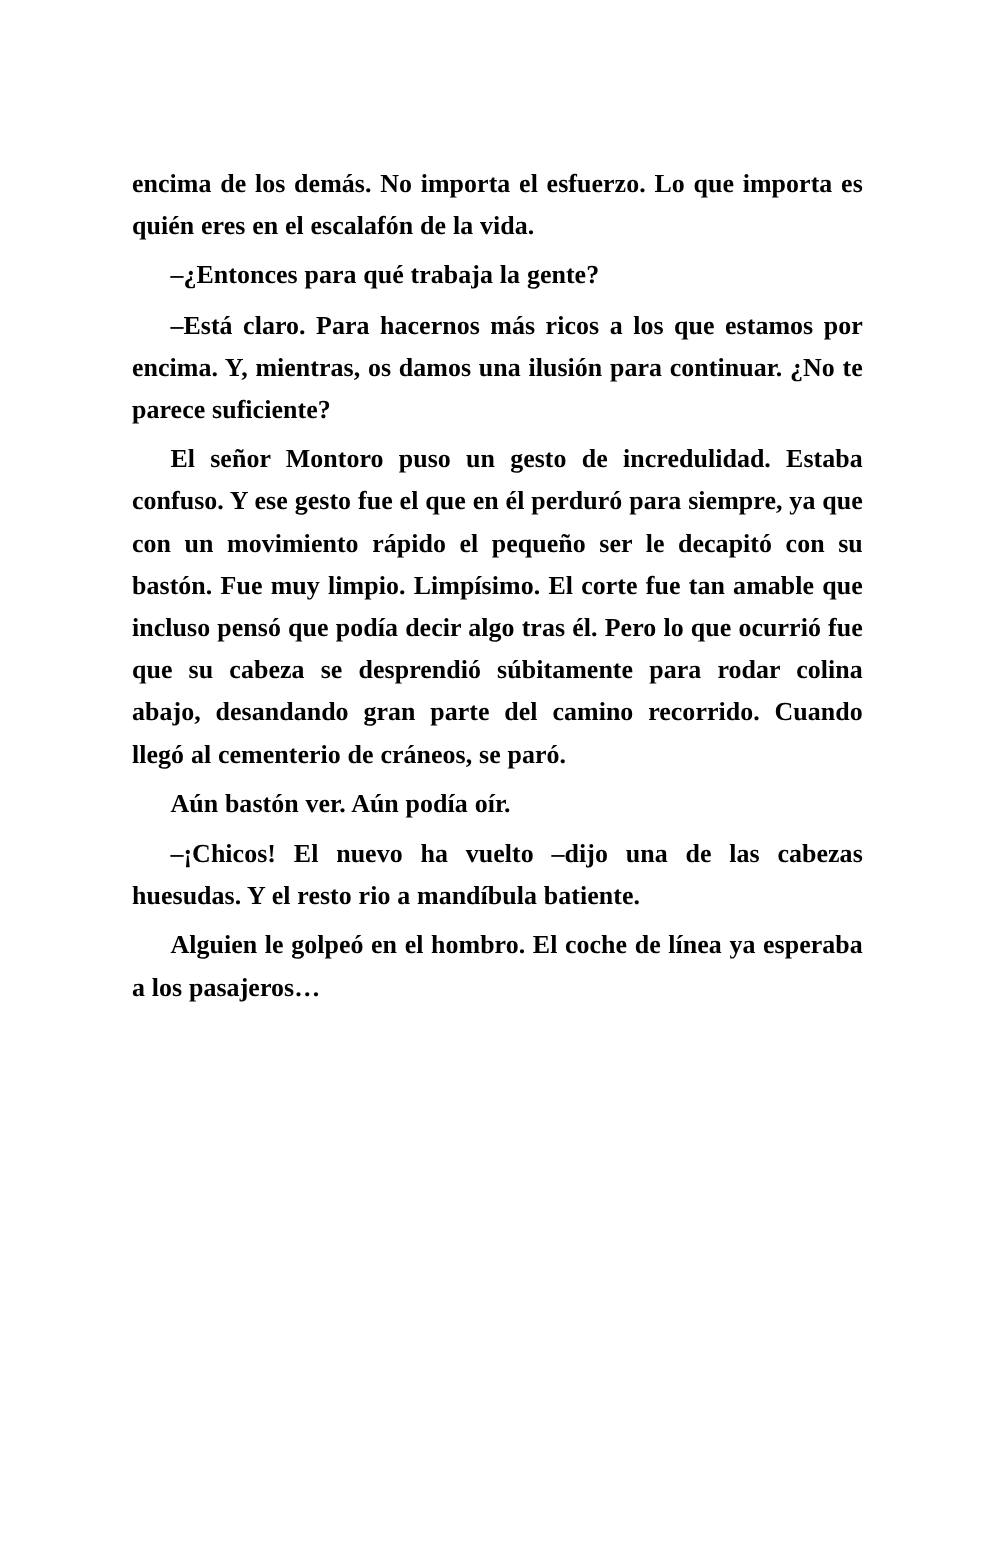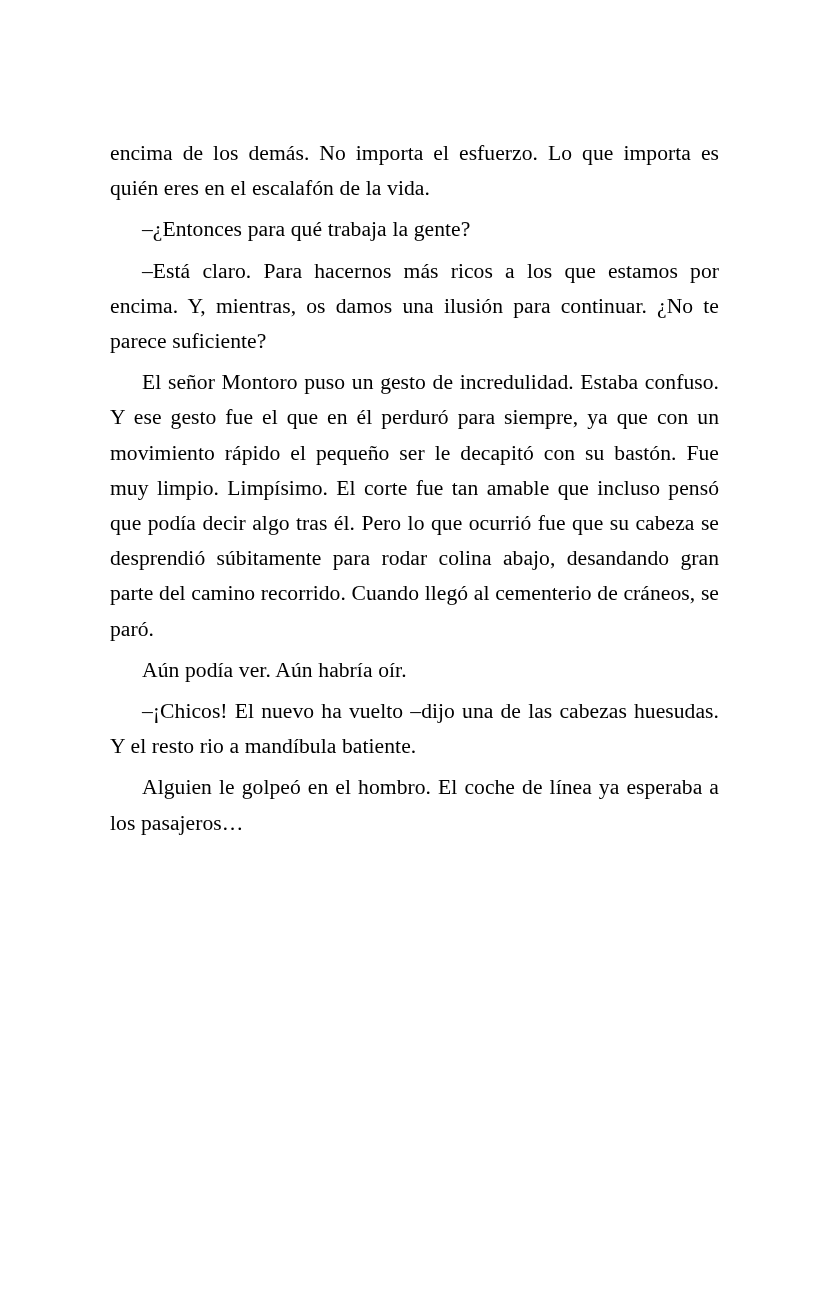--- a/index.html
+++ b/index.html
@@ -21,6 +21,7 @@
     background: #ffffff;
     overflow: hidden;
     box-sizing: border-box;
+    font-weight: bold;
   }
 
   .text-block {

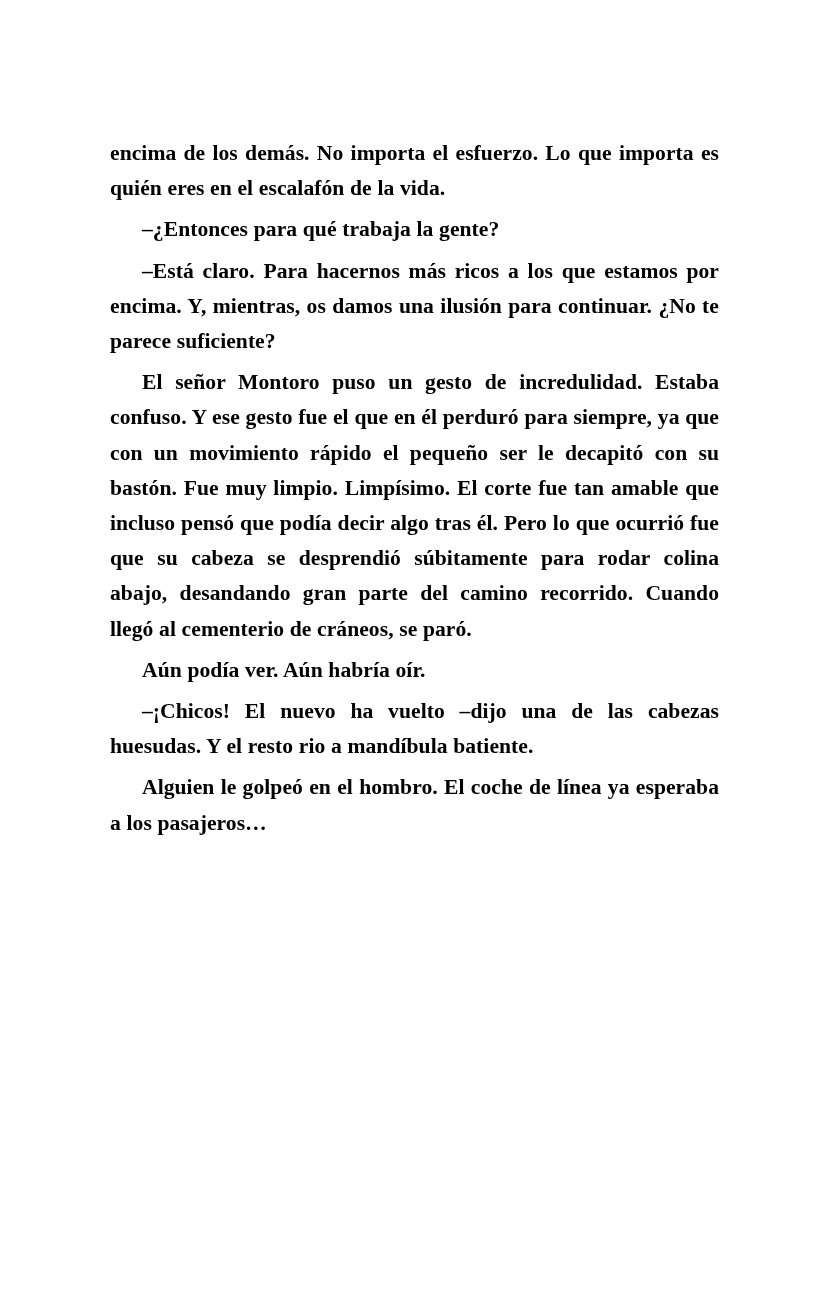--- a/index.html
+++ b/index.html
@@ -72,7 +72,7 @@
 
     <p class="para">El señor Montoro puso un gesto de incredulidad. Estaba confuso. Y ese gesto fue el que en él perduró para siempre, ya que con un movimiento rápido el pequeño ser le decapitó con su bastón. Fue muy limpio. Limpísimo. El corte fue tan amable que incluso pensó que podía decir algo tras él. Pero lo que ocurrió fue que su cabeza se desprendió súbitamente para rodar colina abajo, desandando gran parte del camino recorrido. Cuando llegó al cementerio de cráneos, se paró.</p>
 
-    <p class="para">Aún podía ver. Aún habría oír.</p>
+    <p class="para">Aún bastón ver. Aún podía oír.</p>
 
     <p class="para">–¡Chicos! El nuevo ha vuelto –dijo una de las cabezas huesudas. Y el resto rio a mandíbula batiente.</p>
 

